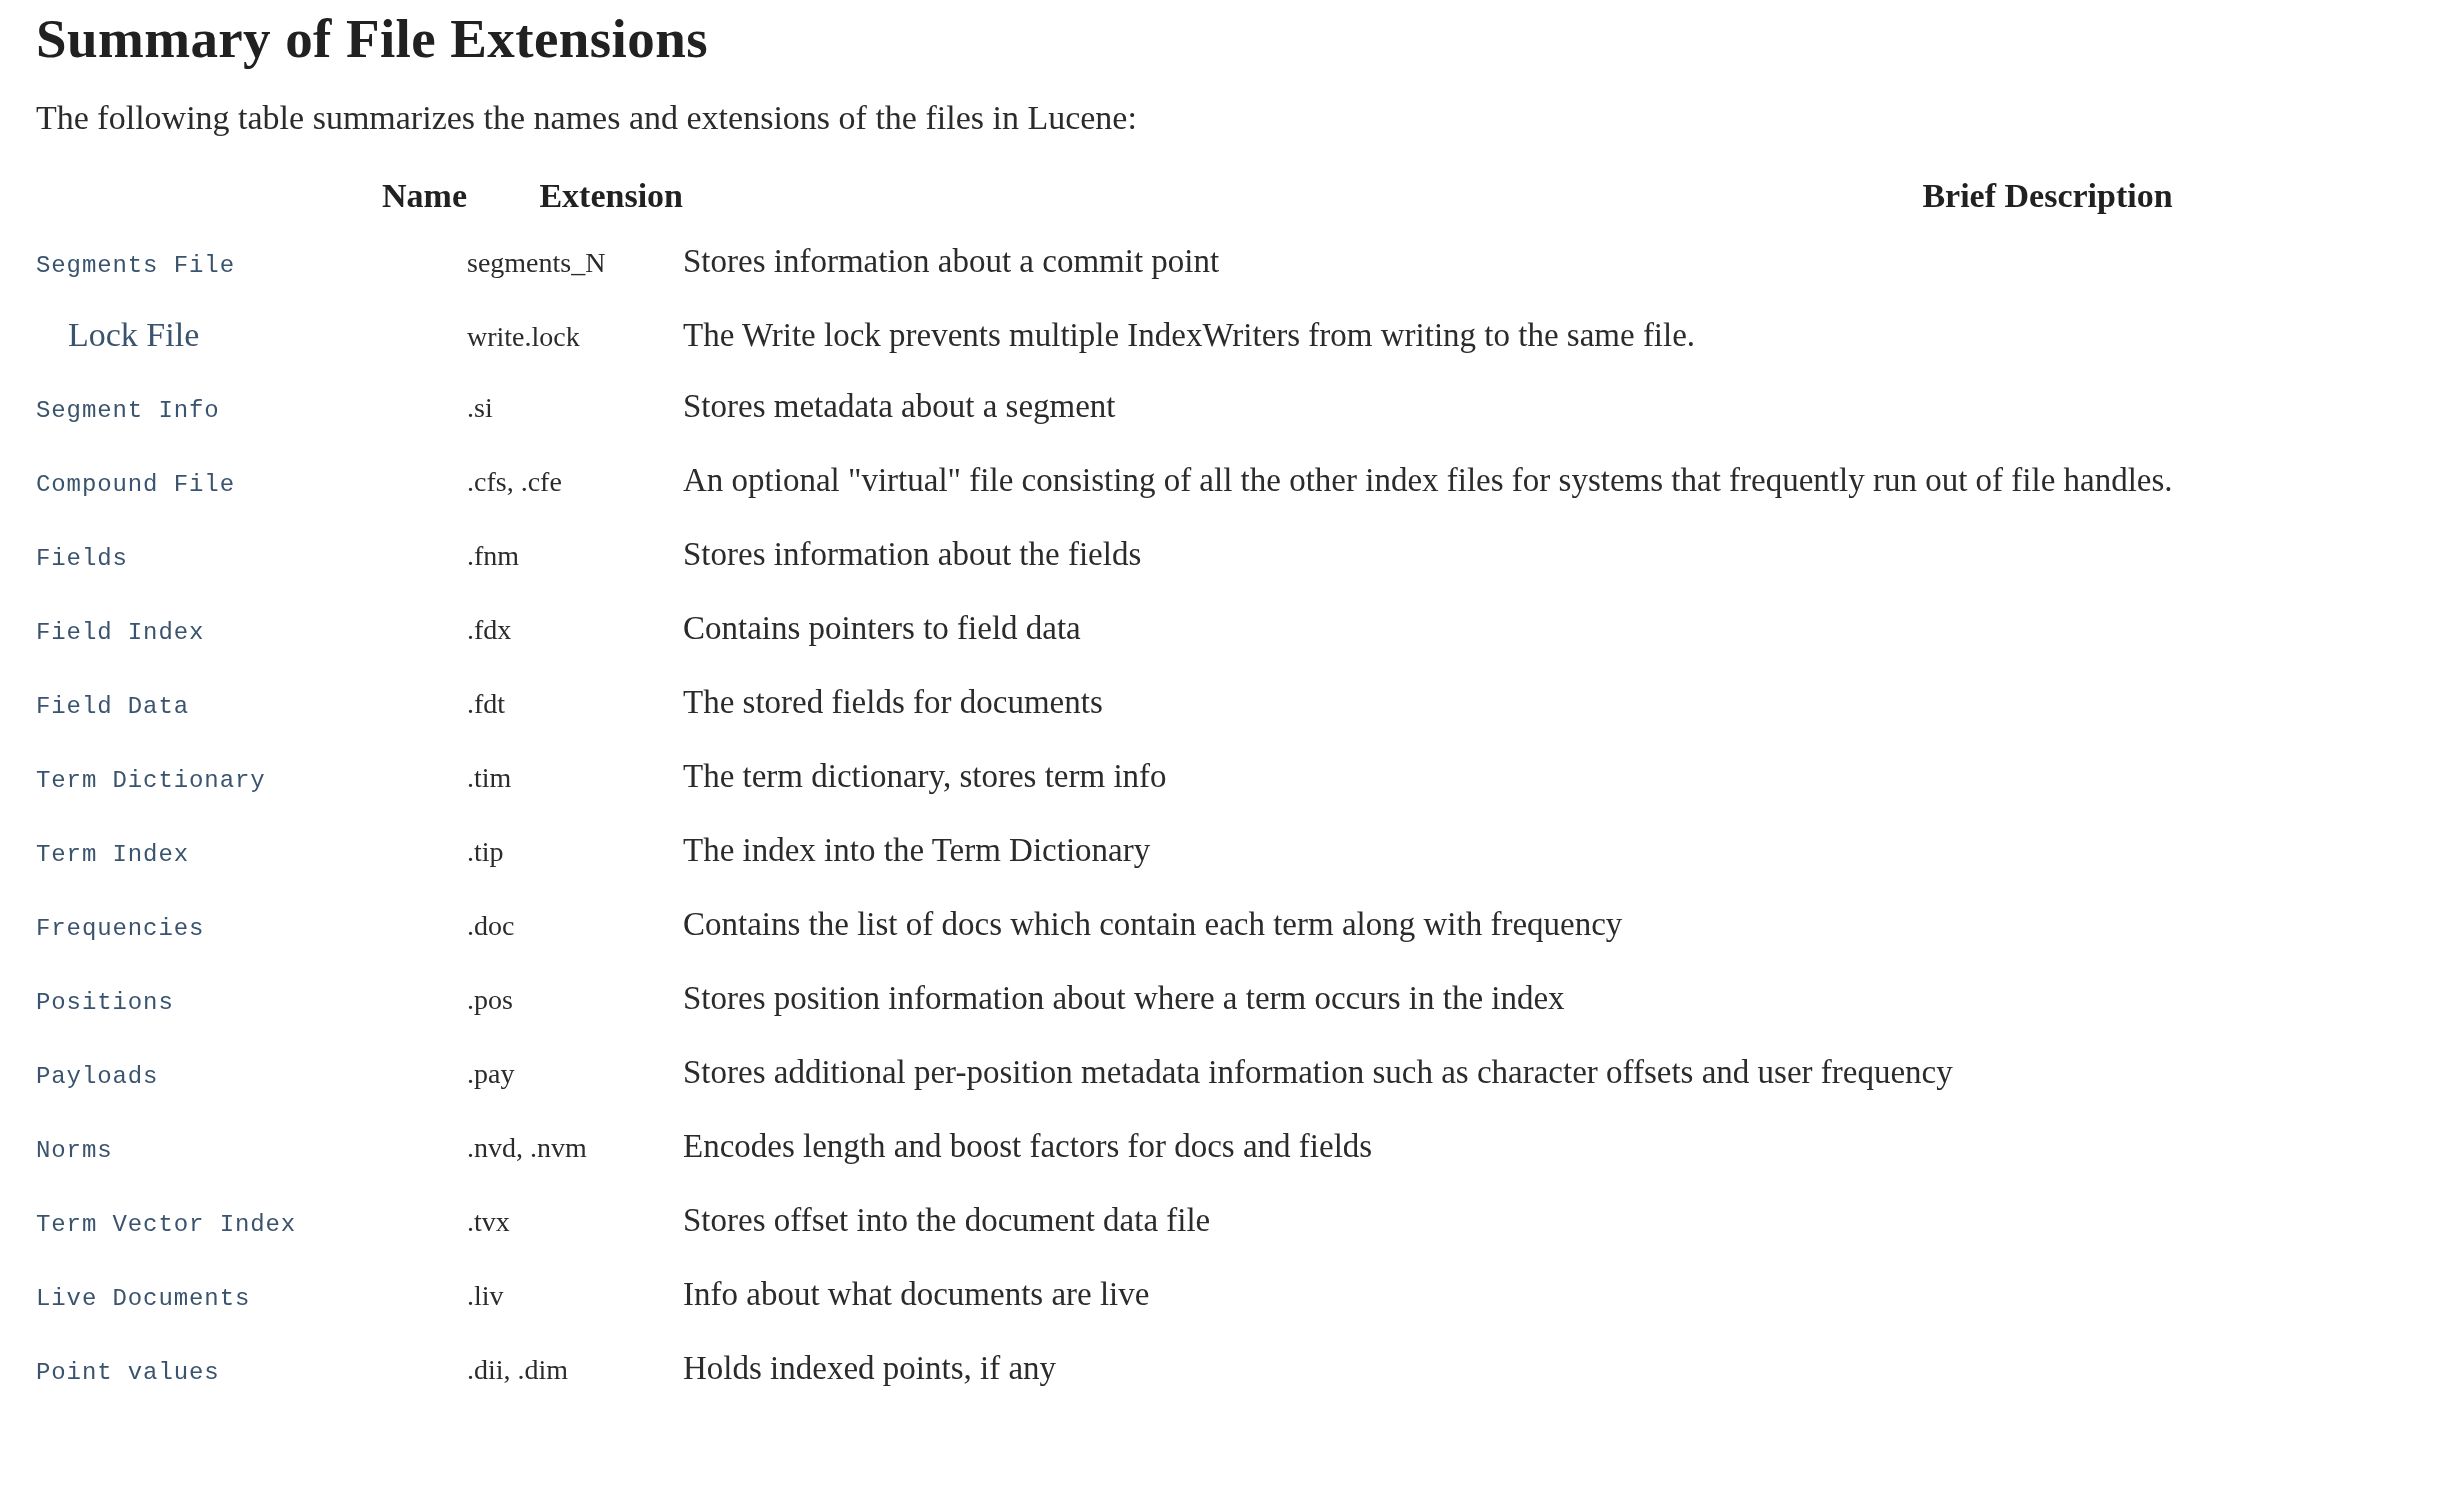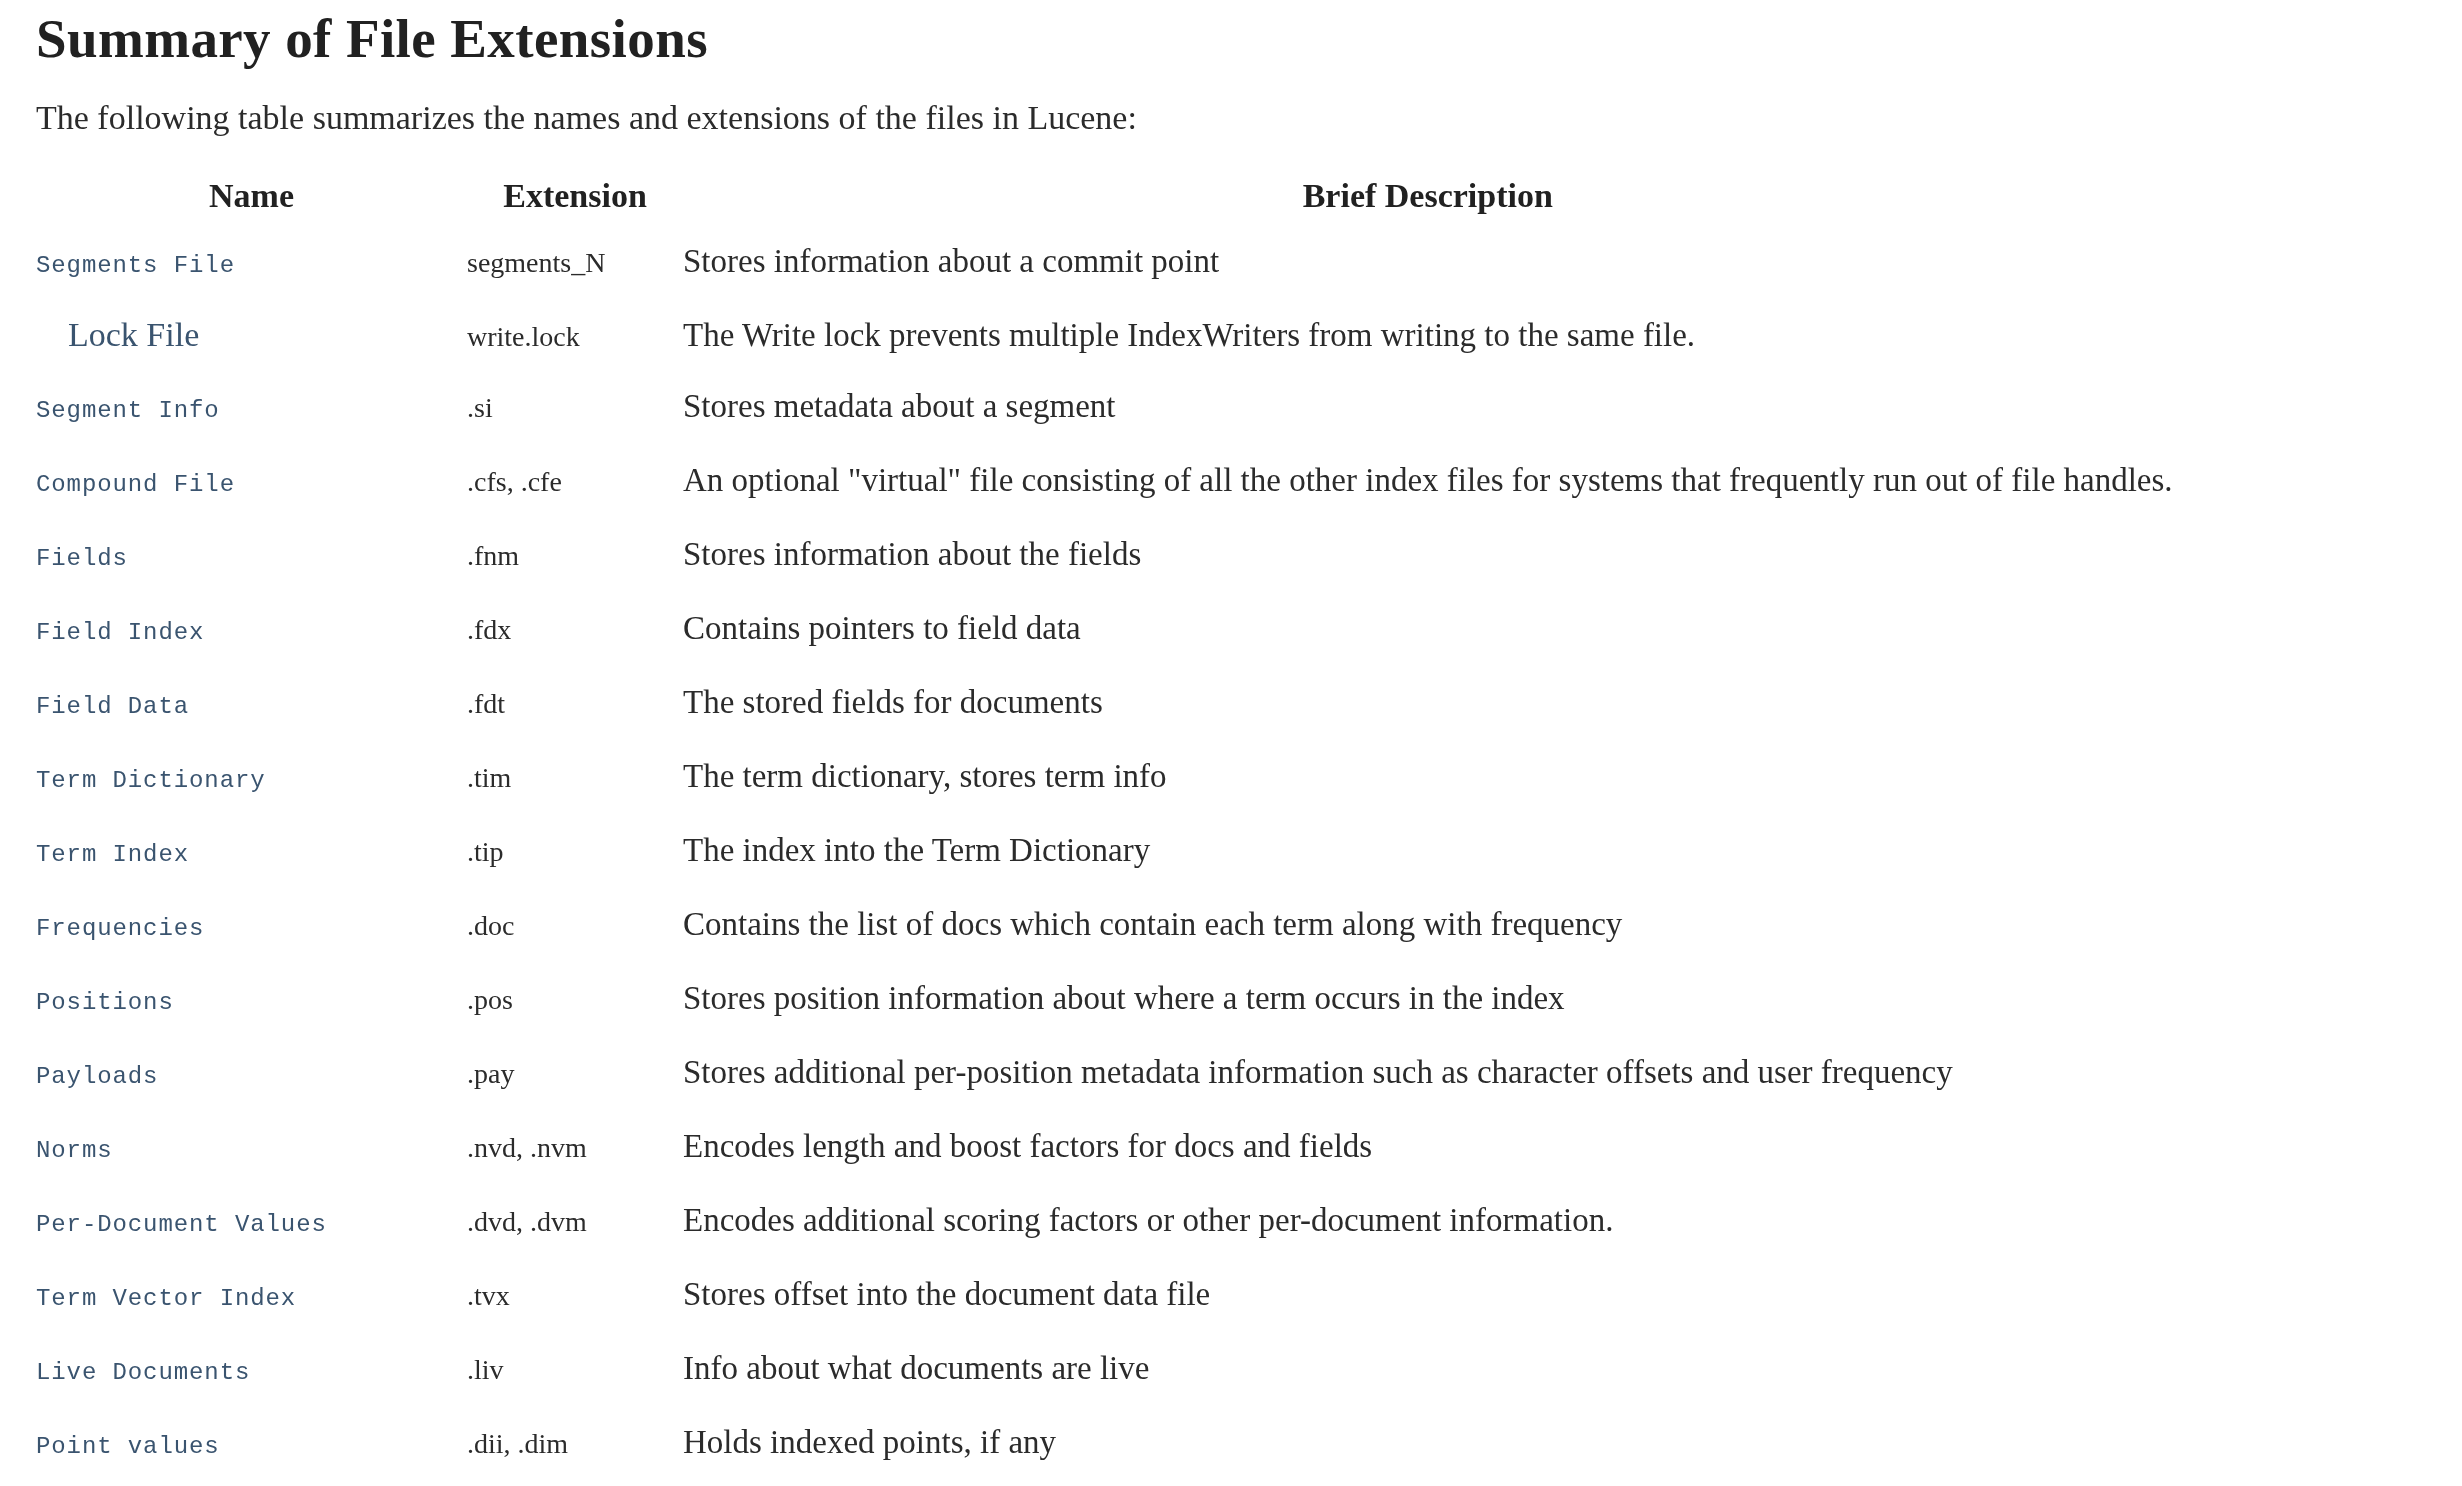--- a/index.html
+++ b/index.html
@@ -49,7 +49,7 @@
     line-height: 38px;
     font-weight: bold;
     color: var(--heading-color);
-    text-align: center;
+    text-align: right;
     padding: 10.3px 0 12px 0;
     white-space: nowrap;
   }

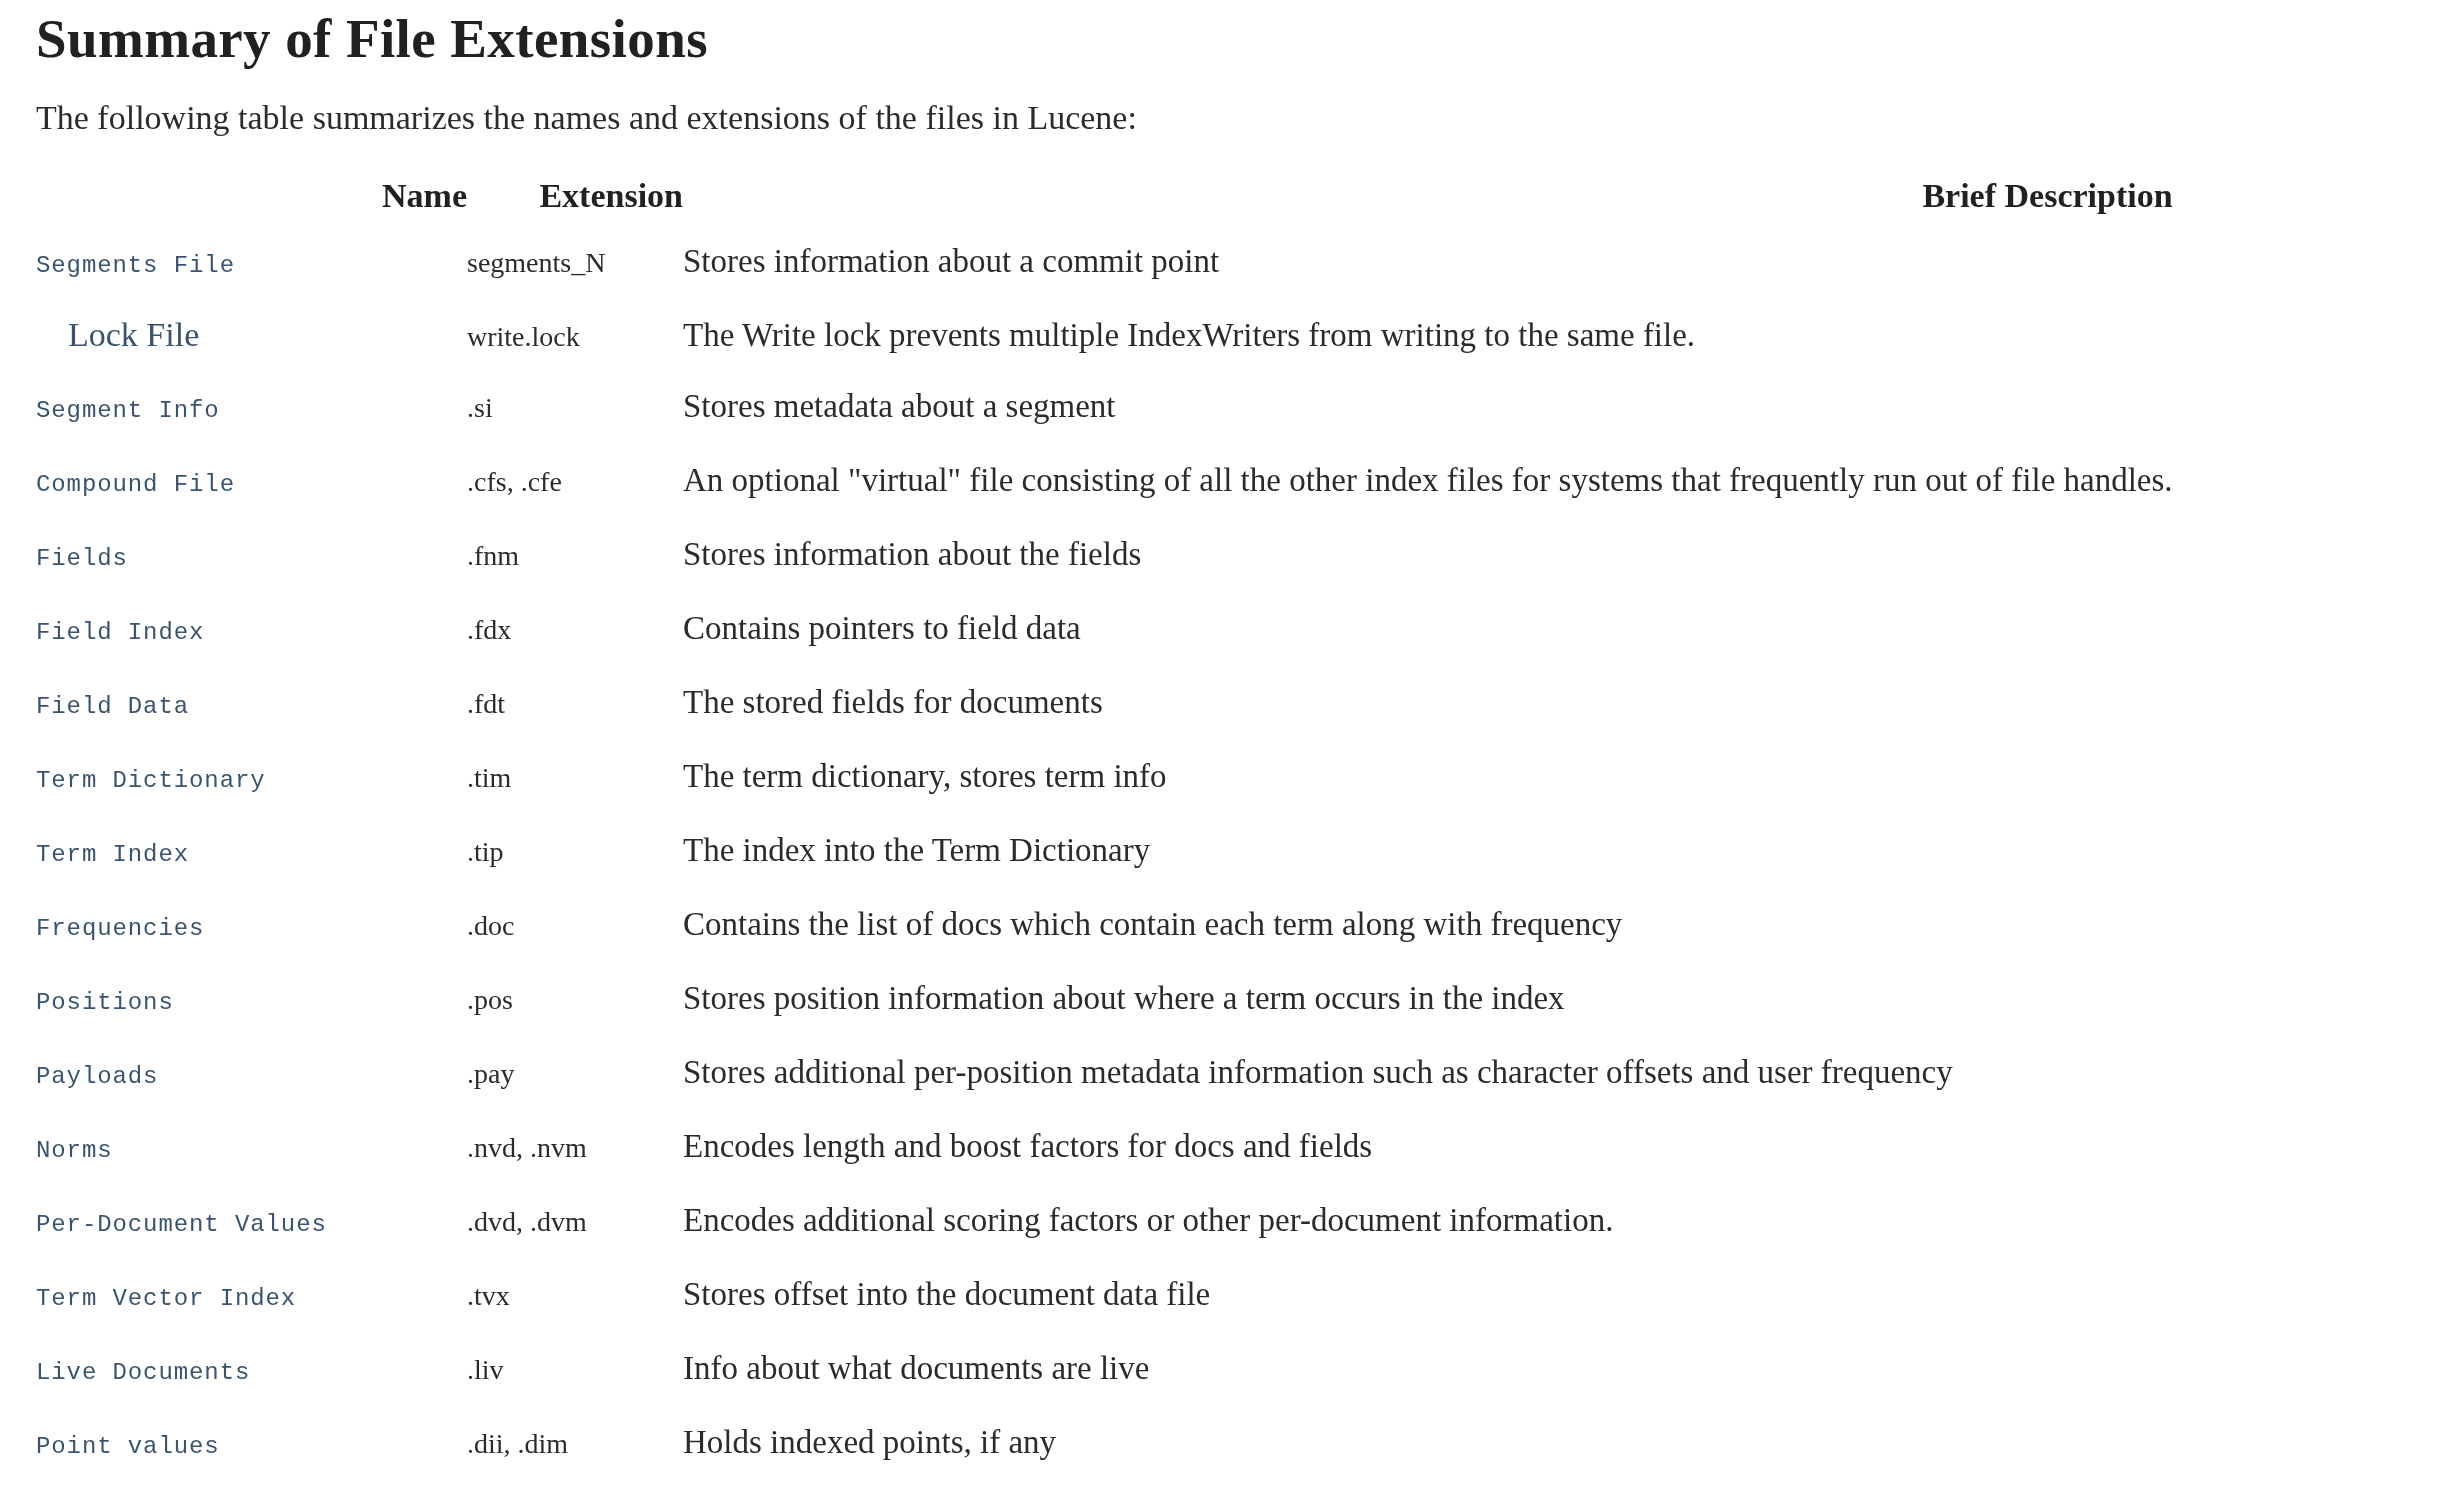--- a/index.html
+++ b/index.html
@@ -207,13 +207,6 @@
     <td class="cell-desc">Encodes length and boost factors for docs and fields</td>
   </tr>
 
-  <tr>
-    <td class="cell-name">
-      <a class="name-link mono" href="#">Per-Document Values</a>
-    </td>
-    <td class="cell-ext">.dvd, .dvm</td>
-    <td class="cell-desc">Encodes additional scoring factors or other per-document information.</td>
-  </tr>
 
   <tr>
     <td class="cell-name">

